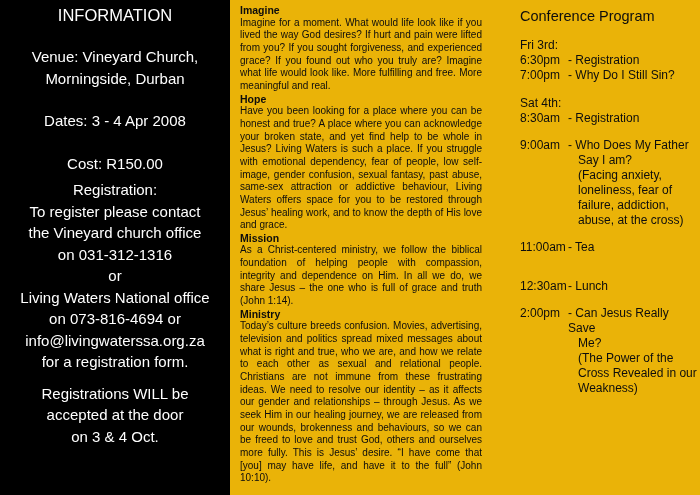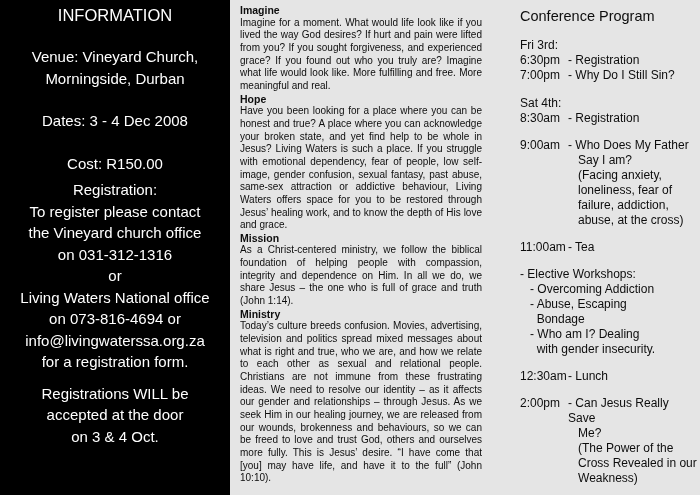--- a/index.html
+++ b/index.html
@@ -8,7 +8,7 @@
     position: relative;
     width: 700px;
     height: 495px;
-    background: #e5e5e5;
+    background: #eab308;
     font-family: "Liberation Sans", sans-serif;
     color: #111111;
     overflow: hidden;

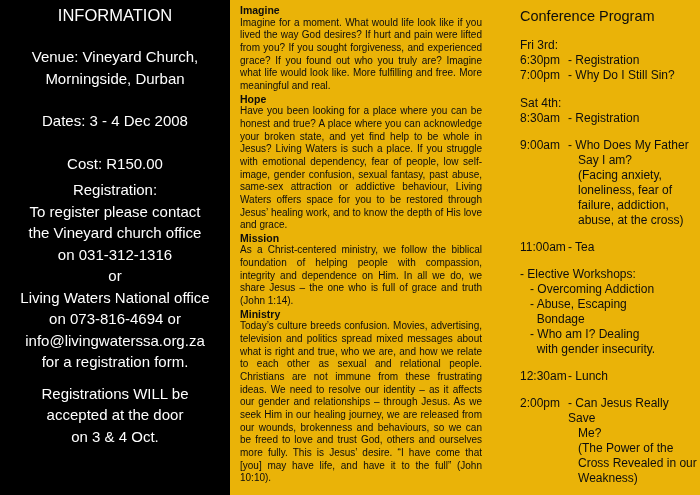--- a/index.html
+++ b/index.html
@@ -84,7 +84,7 @@
     <div class="info-title">INFORMATION</div>
     <div class="info-block info-venue">Venue: Vineyard Church,
 Morningside, Durban</div>
-    <div class="info-block info-dates">Dates: 3 - 4 Dec 2008</div>
+    <div class="info-block info-dates">Dates: 3 - 4 Apr 2008</div>
     <div class="info-block info-cost">Cost: R150.00</div>
     <div class="info-block info-registration">Registration:
 To register please contact

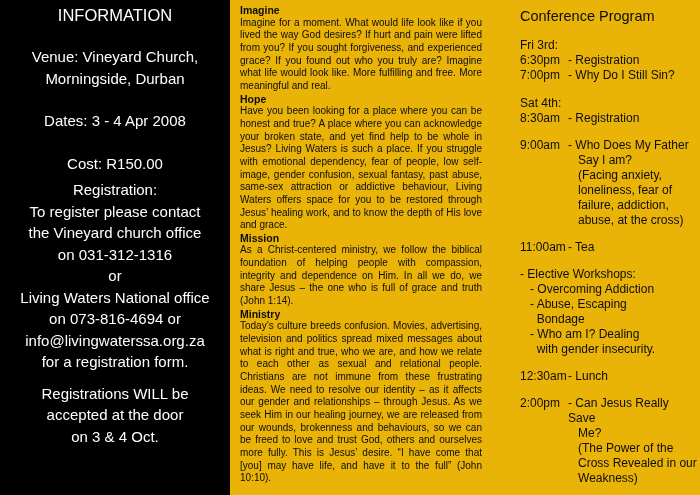--- a/index.html
+++ b/index.html
@@ -146,12 +146,6 @@
         <span class="session-detail">- Tea</span>
       </div>
       <div class="session">
-        <span class="session-detail">- Elective Workshops:
-   - Overcoming Addiction
-   - Abuse, Escaping
-     Bondage
-   - Who am I? Dealing
-     with gender insecurity.</span>
       </div>
       <div class="session">
         <span class="session-time">12:30am</span>

